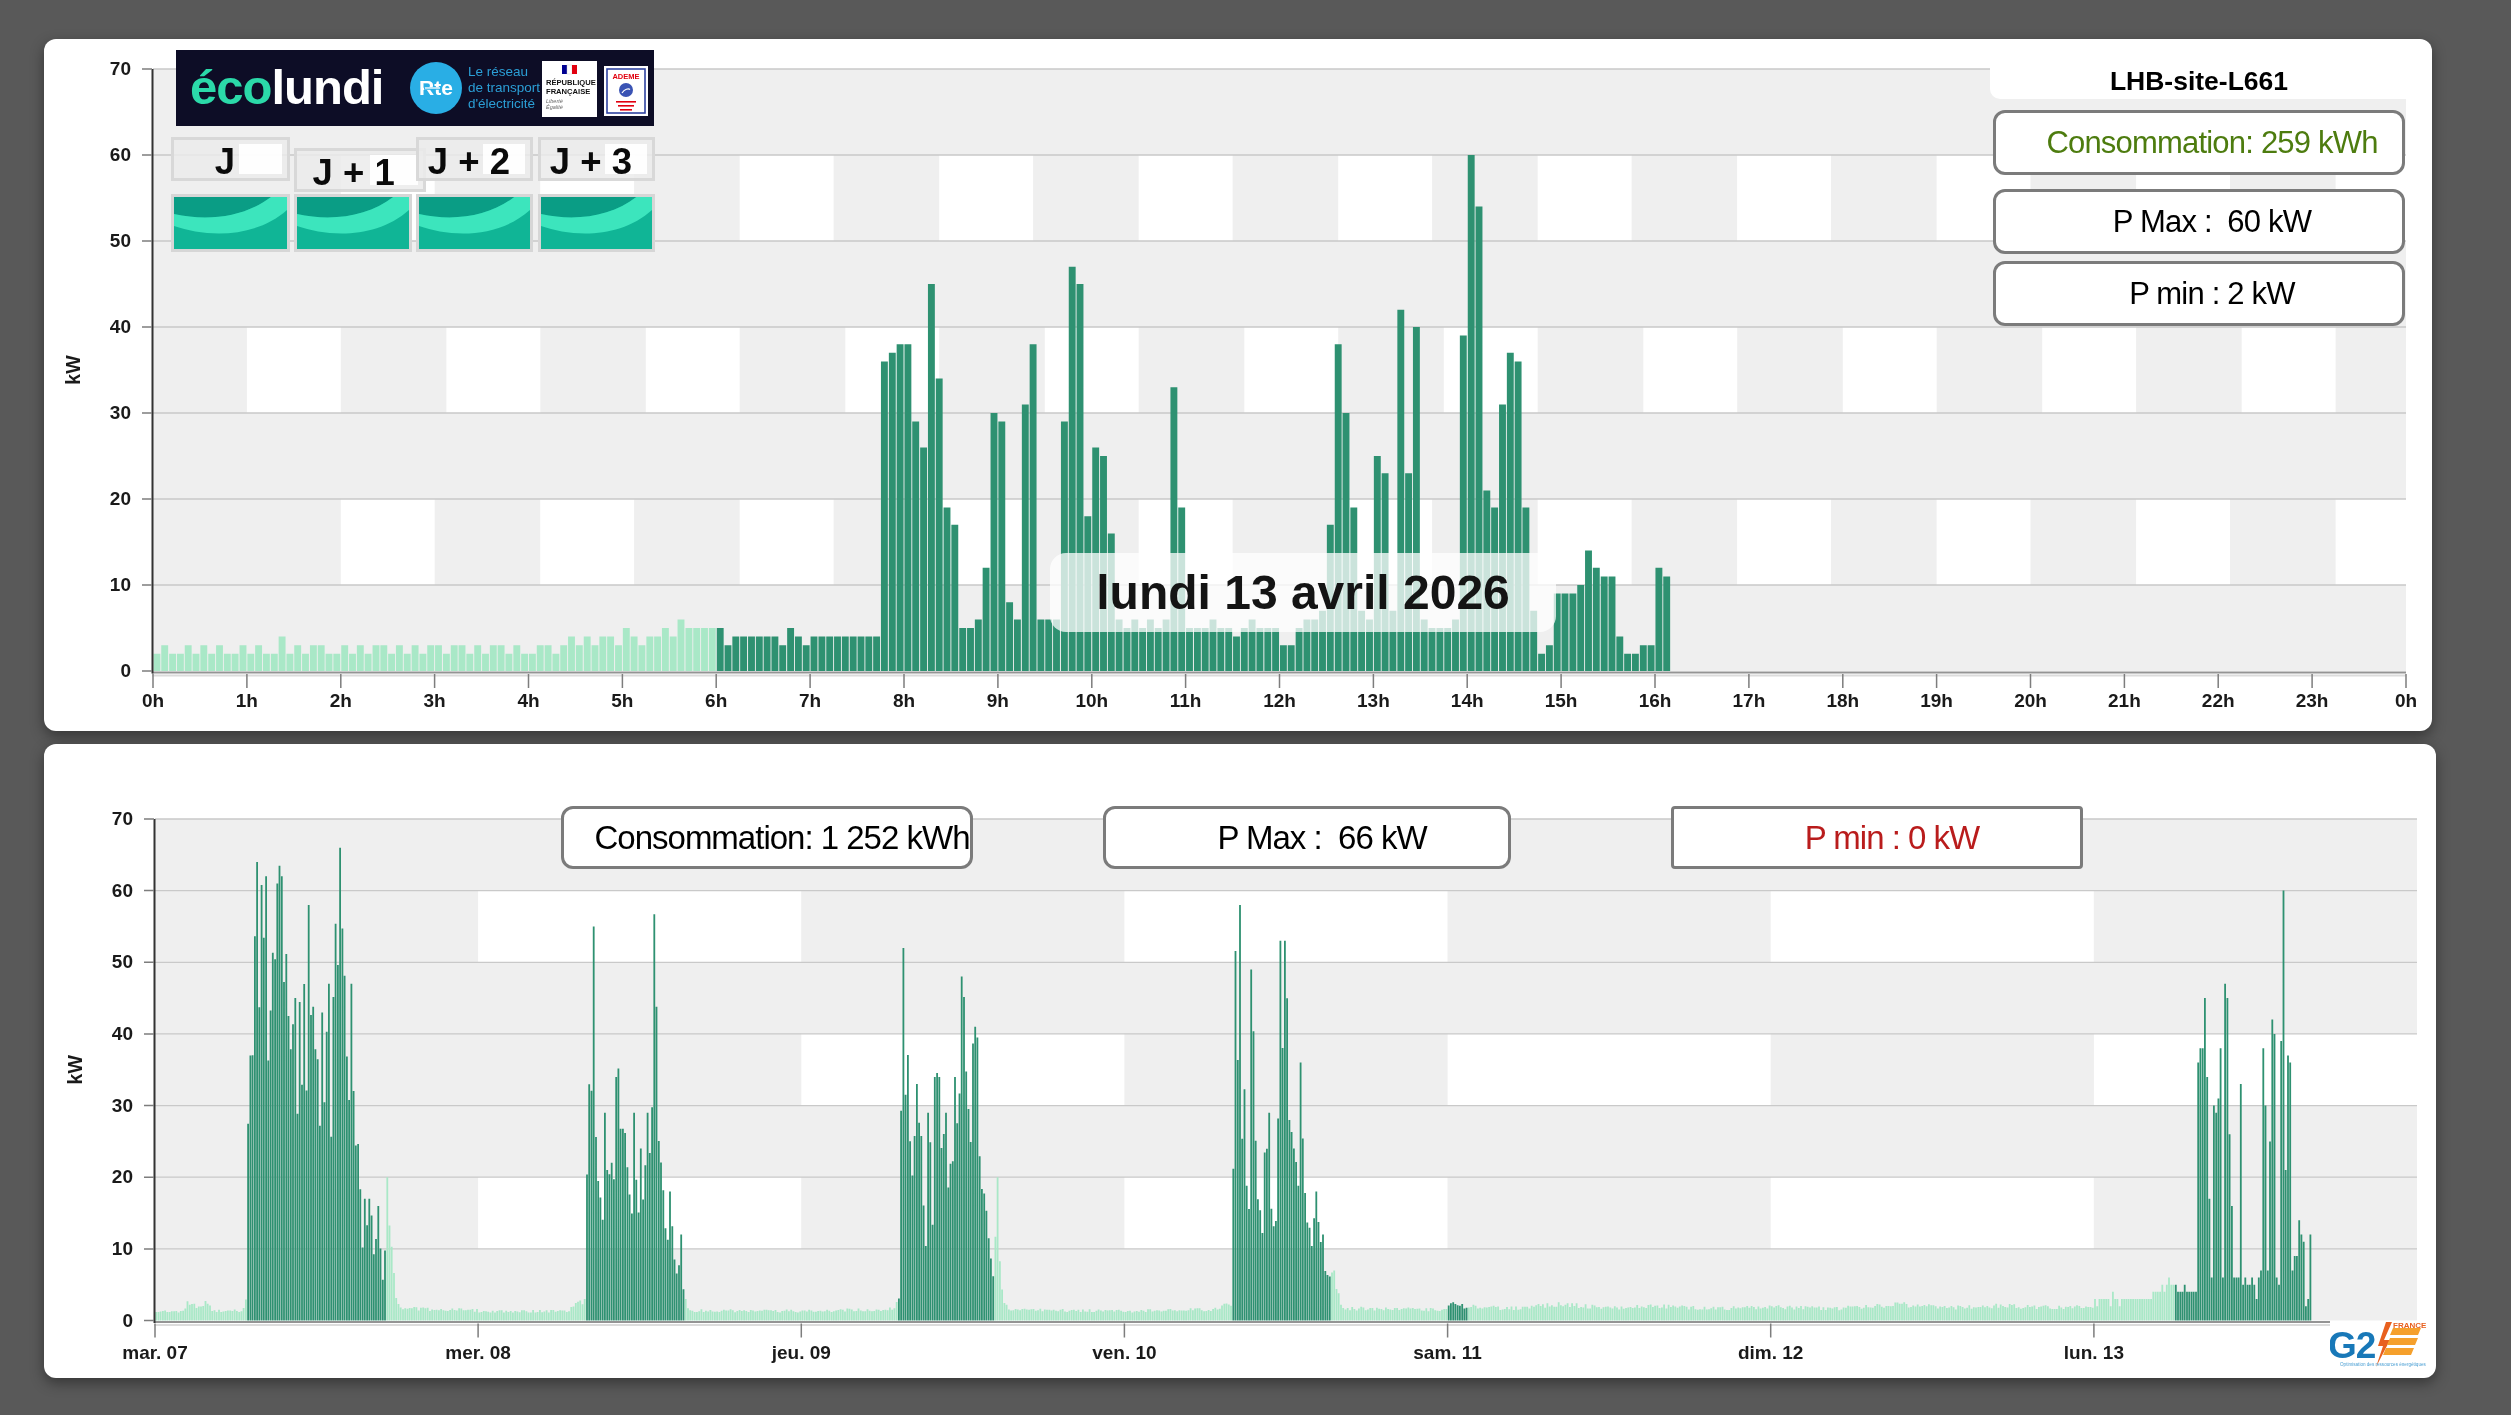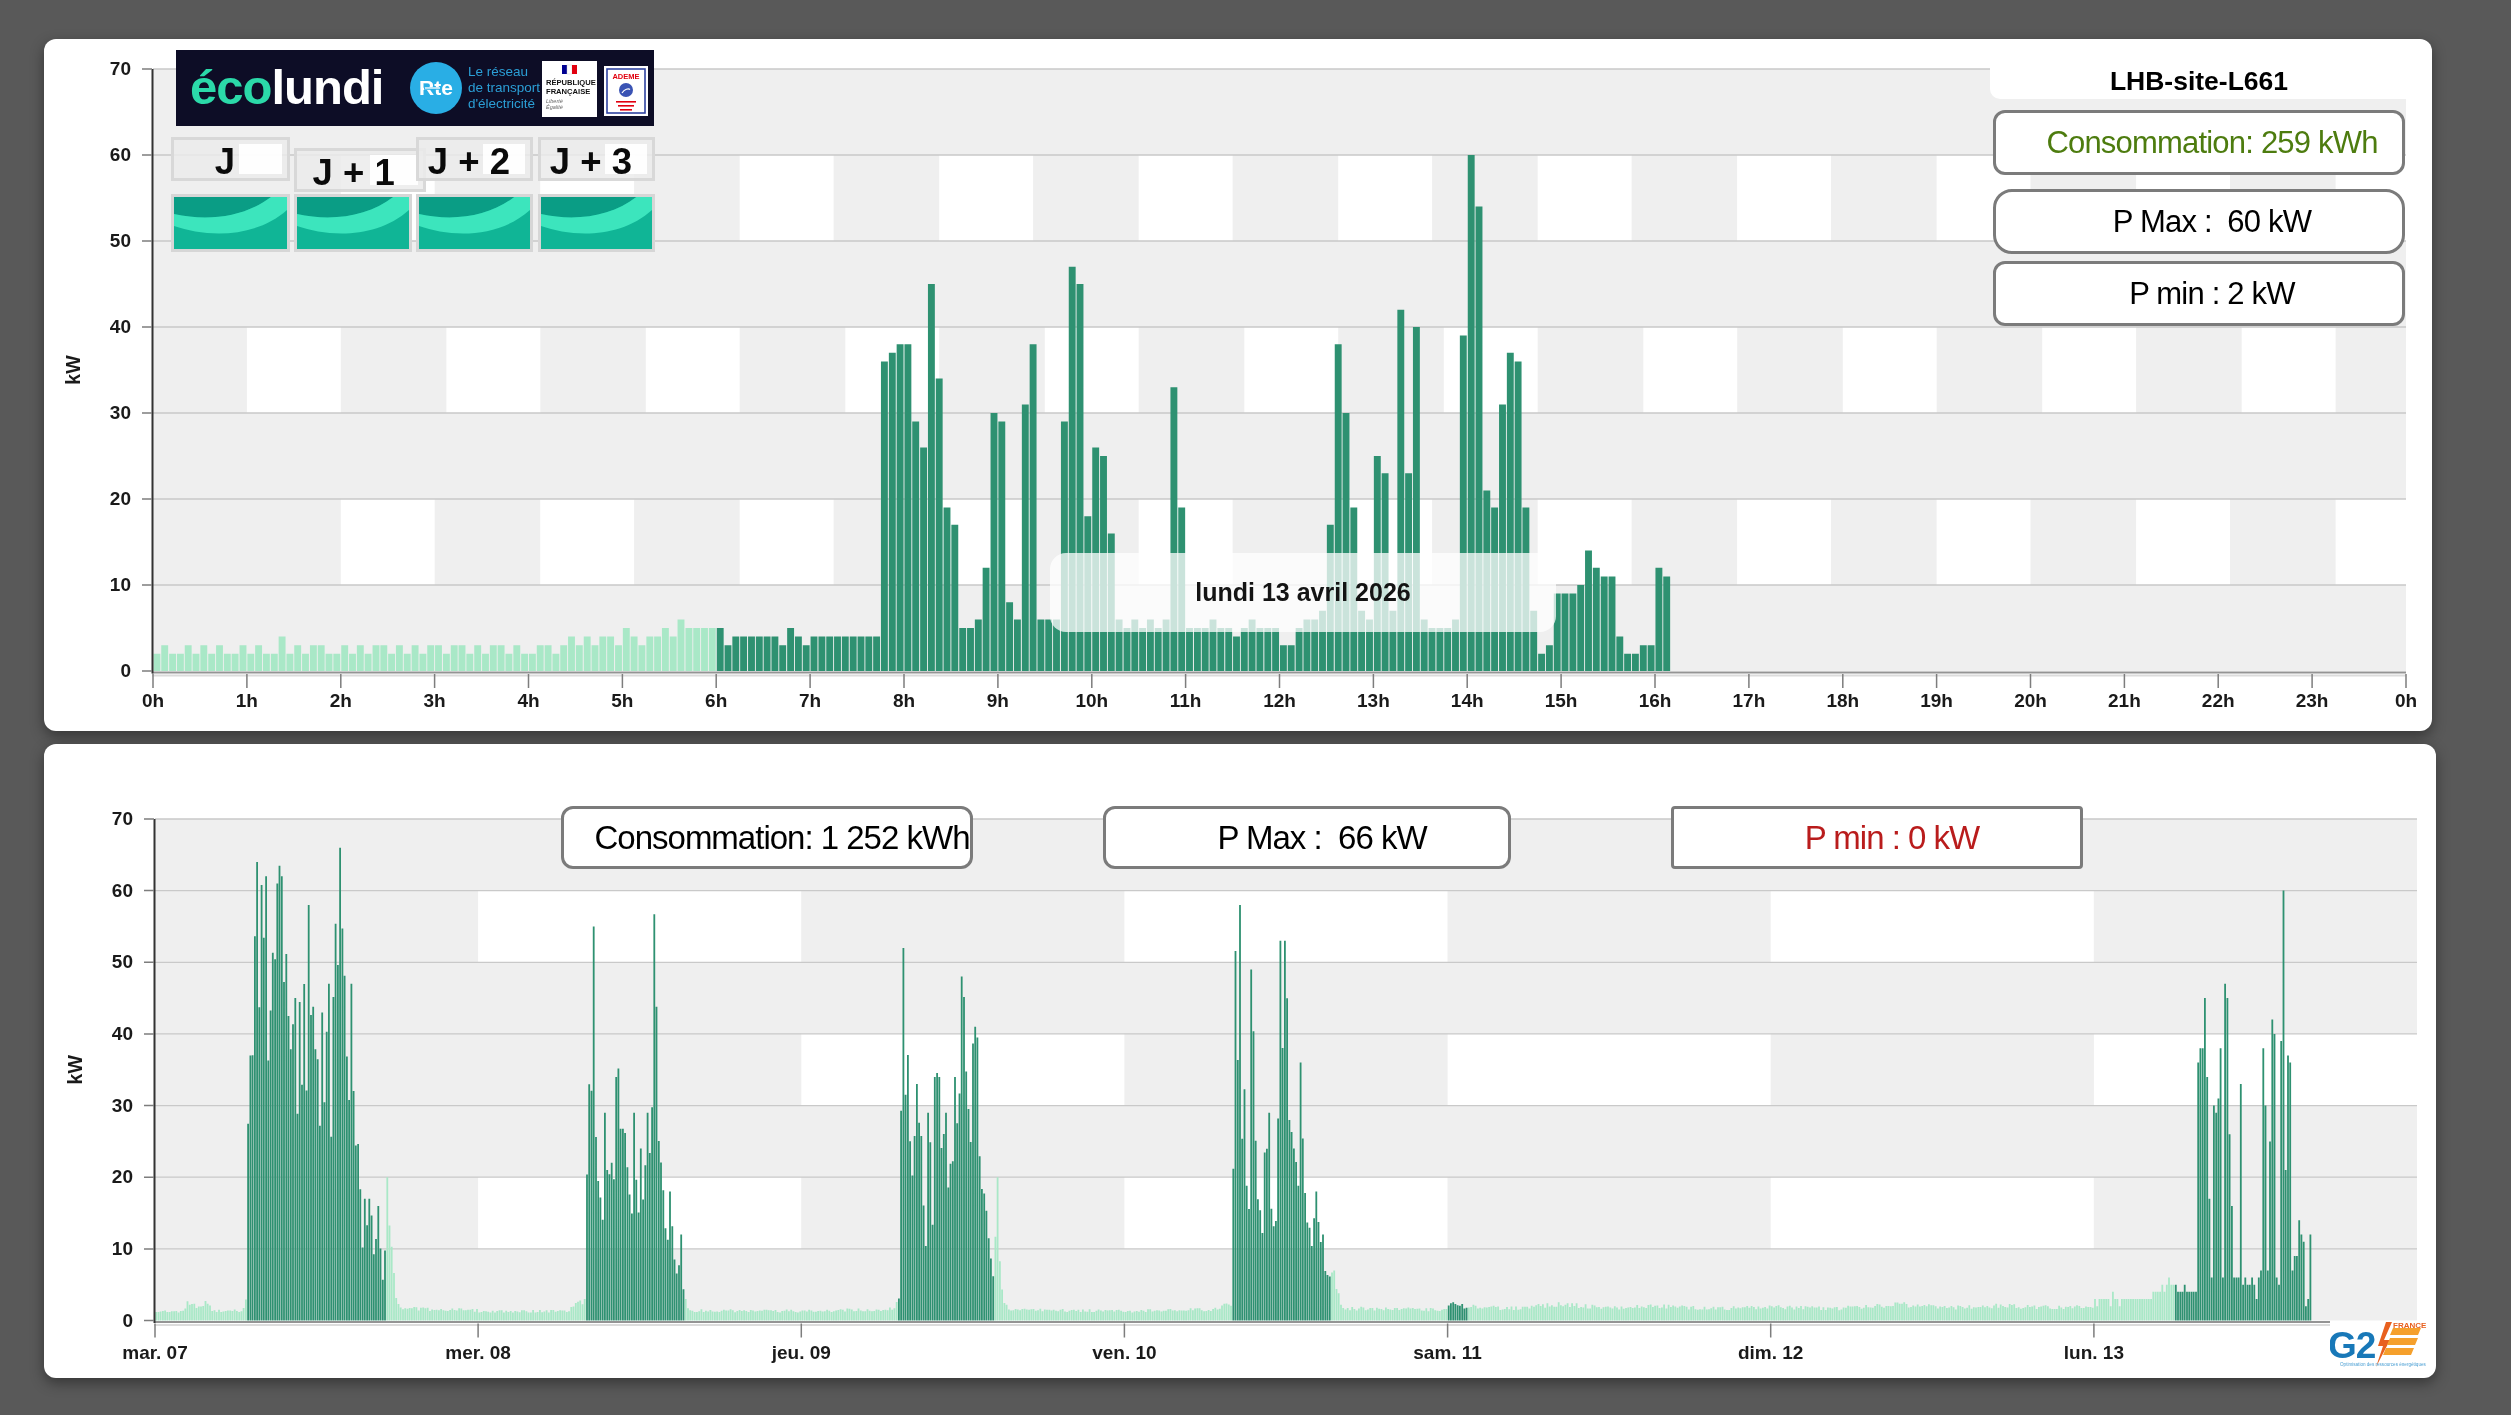--- a/index.html
+++ b/index.html
@@ -161,7 +161,7 @@
 <div style="position:absolute;left:1946px;top:21px;width:442px;height:39px;background:#fff;border-radius:0 0 0 10px;"></div>
     <div style="position:absolute;left:1949px;top:27px;width:412px;text-align:center;font-size:26.5px;font-weight:bold;color:#000;font-family:Liberation Sans, sans-serif;">LHB-site-L661</div>
     <div style="position:absolute;left:1949px;top:71px;width:412px;height:65px;background:#fff;border:3.5px solid #7b7b7b;border-radius:12px;box-sizing:border-box;padding-left:26px;display:flex;align-items:center;justify-content:center;font-size:31px;letter-spacing:-0.8px;color:#4d7c0f;font-family:'Liberation Sans',sans-serif;">Consommation: 259 kWh</div>
-    <div style="position:absolute;left:1949px;top:150px;width:412px;height:65px;background:#fff;border:3.5px solid #7b7b7b;border-radius:19px;box-sizing:border-box;padding-left:26px;display:flex;align-items:center;justify-content:center;font-size:31px;letter-spacing:-0.8px;color:#000;font-family:'Liberation Sans',sans-serif;">P Max :&nbsp; 60 kW</div>
+    <div style="position:absolute;left:1949px;top:150px;width:412px;height:65px;background:#fff;border:3.5px solid #7b7b7b;border-radius:12px;box-sizing:border-box;padding-left:26px;display:flex;align-items:center;justify-content:center;font-size:31px;letter-spacing:-0.8px;color:#000;font-family:'Liberation Sans',sans-serif;">P Max :&nbsp; 60 kW</div>
     <div style="position:absolute;left:1949px;top:222px;width:412px;height:65px;background:#fff;border:3.5px solid #7b7b7b;border-radius:12px;box-sizing:border-box;padding-left:26px;display:flex;align-items:center;justify-content:center;font-size:31px;letter-spacing:-0.8px;color:#000;font-family:'Liberation Sans',sans-serif;">P min : 2 kW</div>
     <div style="position:absolute;left:1006px;top:514px;width:506px;height:79px;background:rgba(255,255,255,0.75);border-radius:16px;display:flex;align-items:center;justify-content:center;font-size:25px;font-weight:bold;color:#141414;font-family:'Liberation Sans',sans-serif;">lundi 13 avril 2026</div>
 </div>

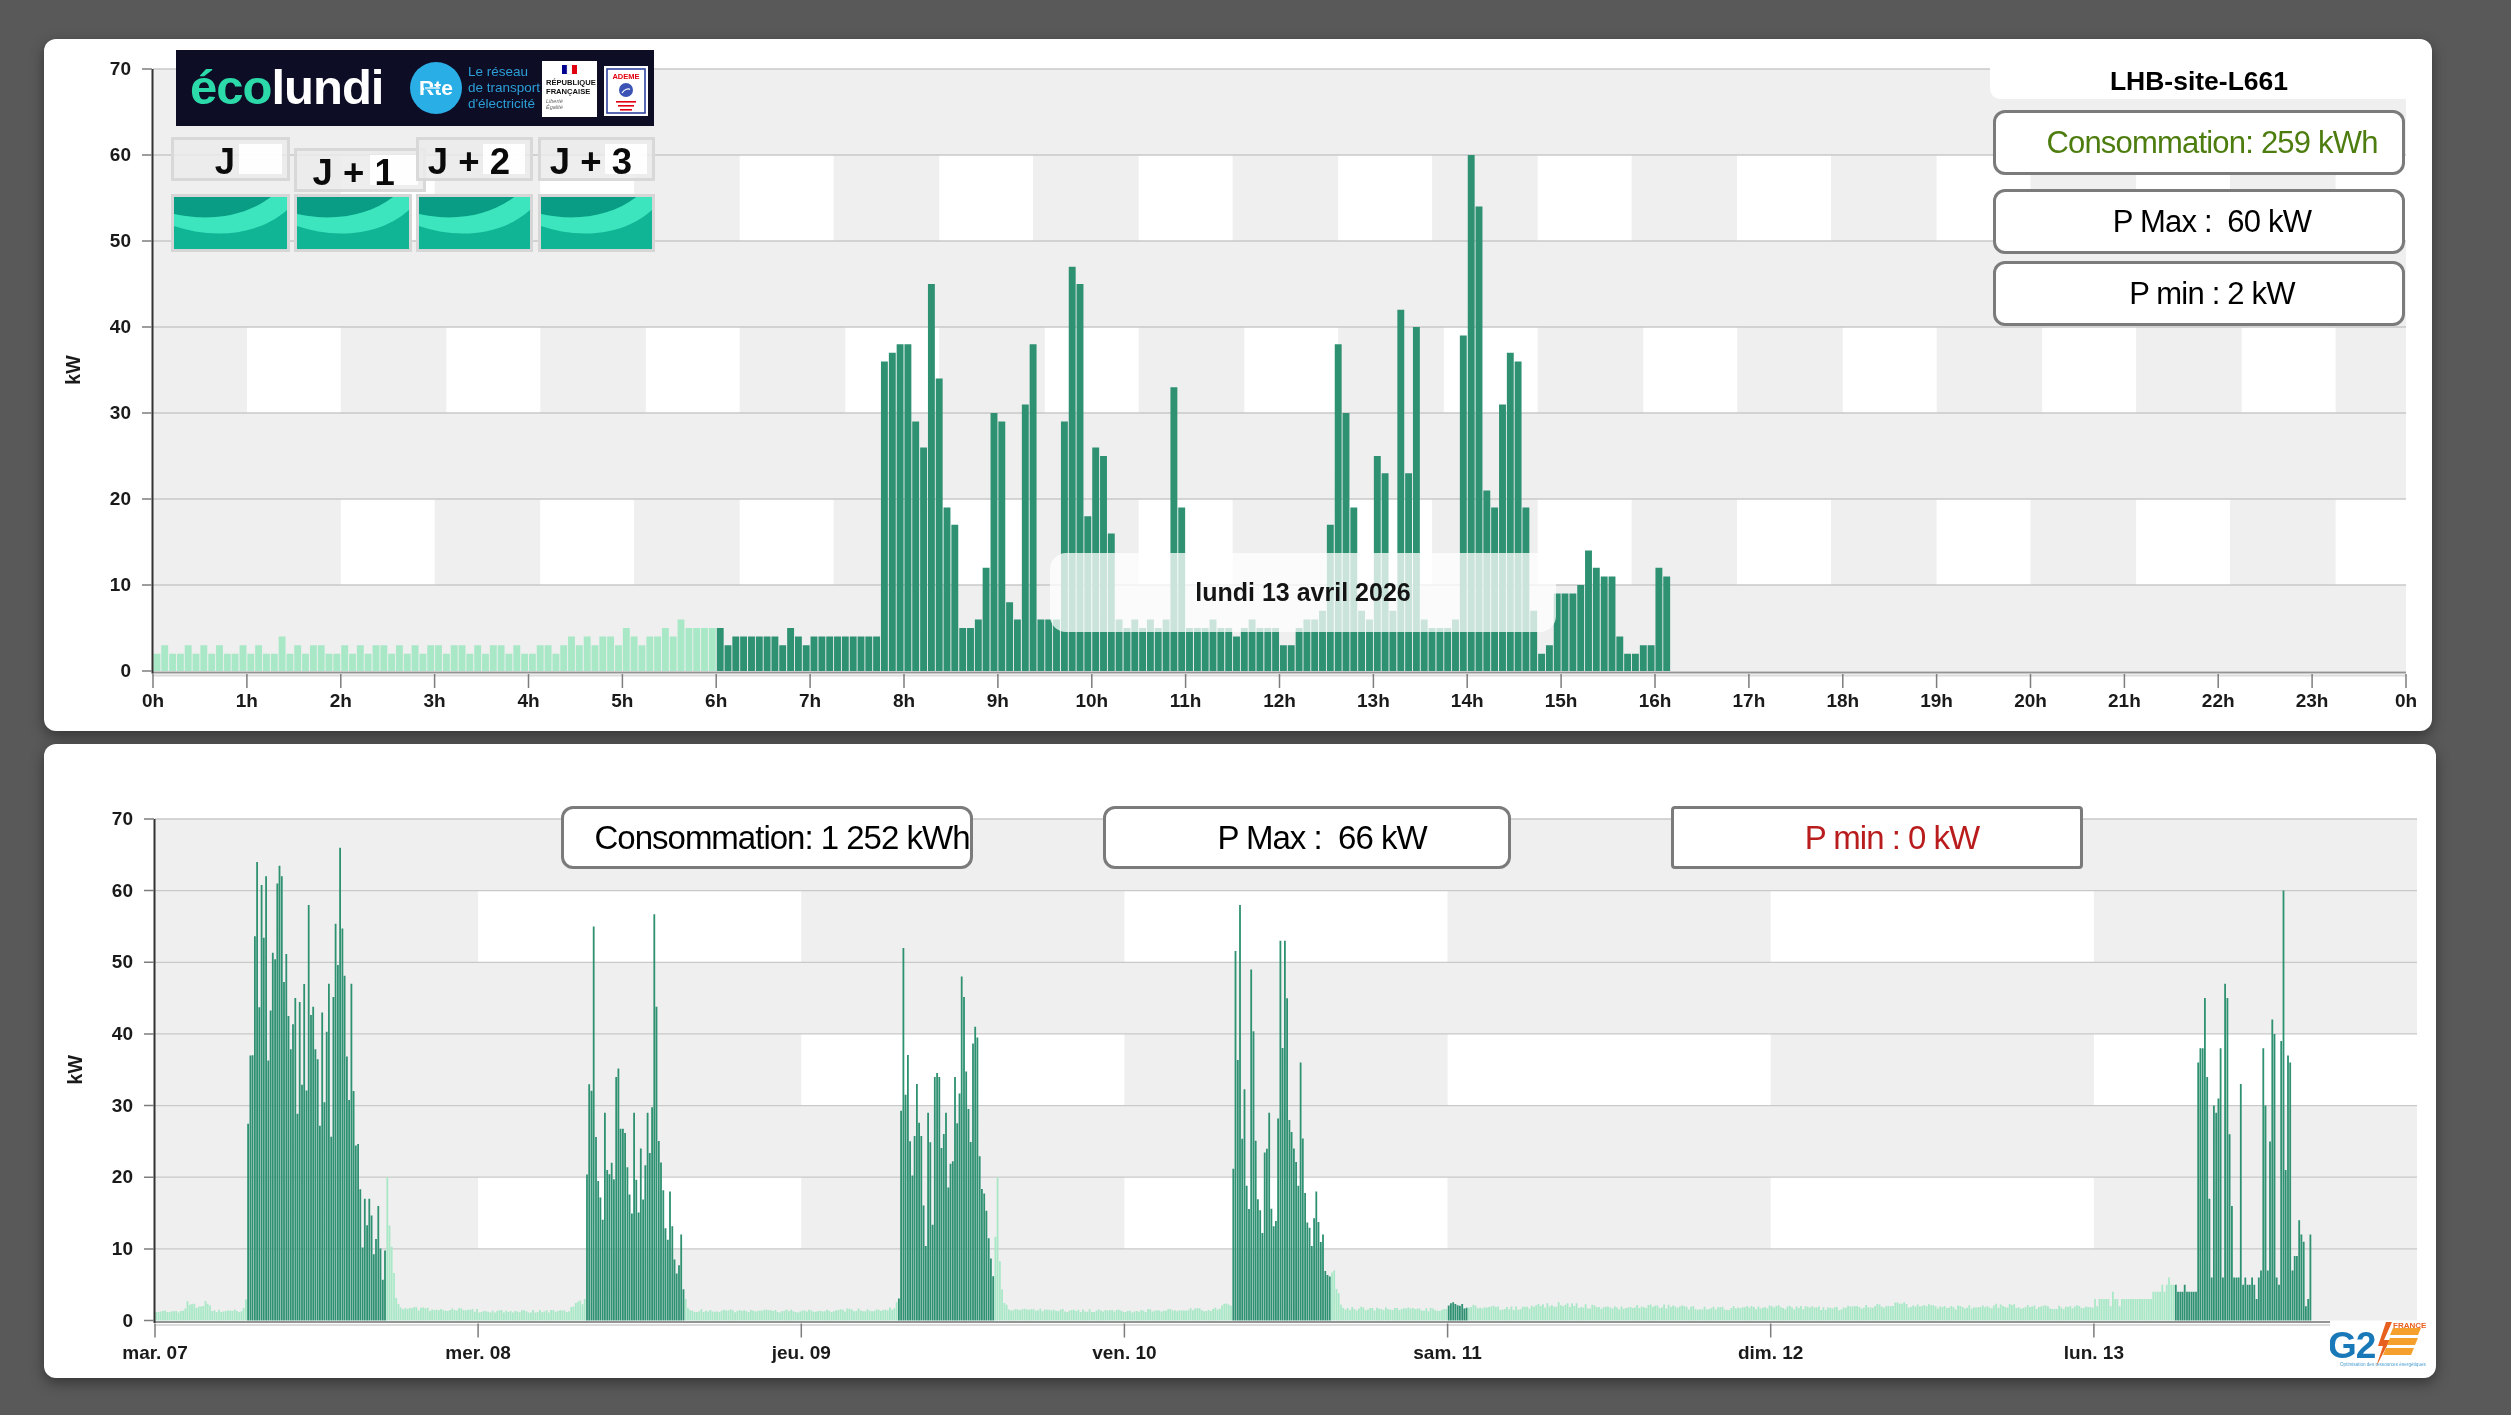--- a/index.html
+++ b/index.html
@@ -163,7 +163,7 @@
     <div style="position:absolute;left:1949px;top:71px;width:412px;height:65px;background:#fff;border:3.5px solid #7b7b7b;border-radius:12px;box-sizing:border-box;padding-left:26px;display:flex;align-items:center;justify-content:center;font-size:31px;letter-spacing:-0.8px;color:#4d7c0f;font-family:'Liberation Sans',sans-serif;">Consommation: 259 kWh</div>
     <div style="position:absolute;left:1949px;top:150px;width:412px;height:65px;background:#fff;border:3.5px solid #7b7b7b;border-radius:12px;box-sizing:border-box;padding-left:26px;display:flex;align-items:center;justify-content:center;font-size:31px;letter-spacing:-0.8px;color:#000;font-family:'Liberation Sans',sans-serif;">P Max :&nbsp; 60 kW</div>
     <div style="position:absolute;left:1949px;top:222px;width:412px;height:65px;background:#fff;border:3.5px solid #7b7b7b;border-radius:12px;box-sizing:border-box;padding-left:26px;display:flex;align-items:center;justify-content:center;font-size:31px;letter-spacing:-0.8px;color:#000;font-family:'Liberation Sans',sans-serif;">P min : 2 kW</div>
-    <div style="position:absolute;left:1006px;top:514px;width:506px;height:79px;background:rgba(255,255,255,0.75);border-radius:16px;display:flex;align-items:center;justify-content:center;font-size:25px;font-weight:bold;color:#141414;font-family:'Liberation Sans',sans-serif;">lundi 13 avril 2026</div>
+    <div style="position:absolute;left:1006px;top:514px;width:506px;height:79px;background:rgba(255,255,255,0.75);border-radius:16px;display:flex;align-items:center;justify-content:center;font-size:48px;font-weight:bold;color:#141414;font-family:'Liberation Sans',sans-serif;">lundi 13 avril 2026</div>
 </div>
 <div class="panel" style="left:44px;top:744px;width:2392px;height:634px;">
 <svg width="2392" height="634" viewBox="0 0 2392 634" style="position:absolute;left:0;top:0" font-family="Liberation Sans, sans-serif">

